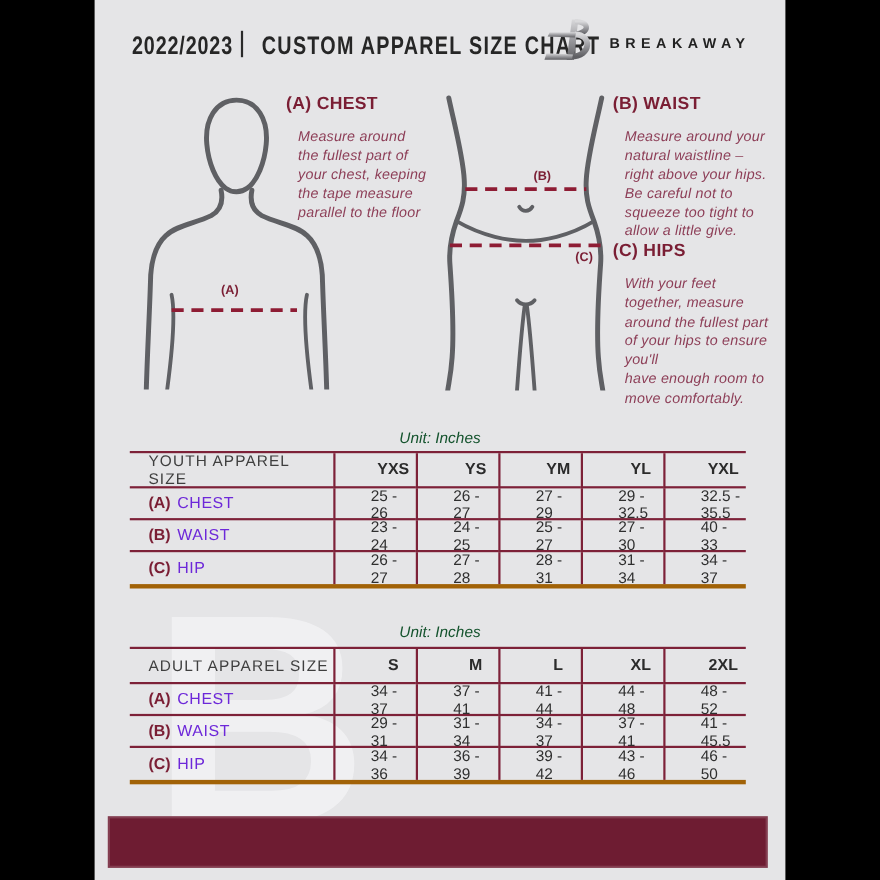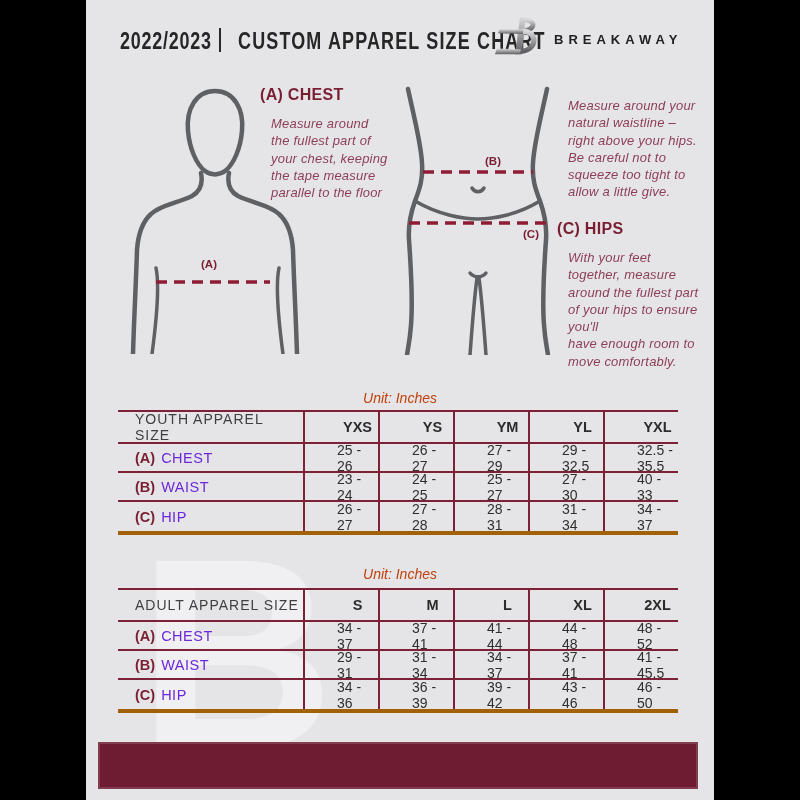--- a/index.html
+++ b/index.html
@@ -117,6 +117,7 @@
         <p class="guide-p">Measure around the fullest part of your chest, keeping the tape measure parallel to the floor</p>
       </div>
       <div class="guide-block" style="left:471px; top:86px; width:152px;">
+        <p class="guide-h">(B) WAIST</p>
         <p class="guide-p">Measure around your natural waistline – right above your hips. Be careful not to squeeze too tight to allow a little give.</p>
       </div>
       <div class="guide-block" style="left:471px; top:220px; width:154px;">

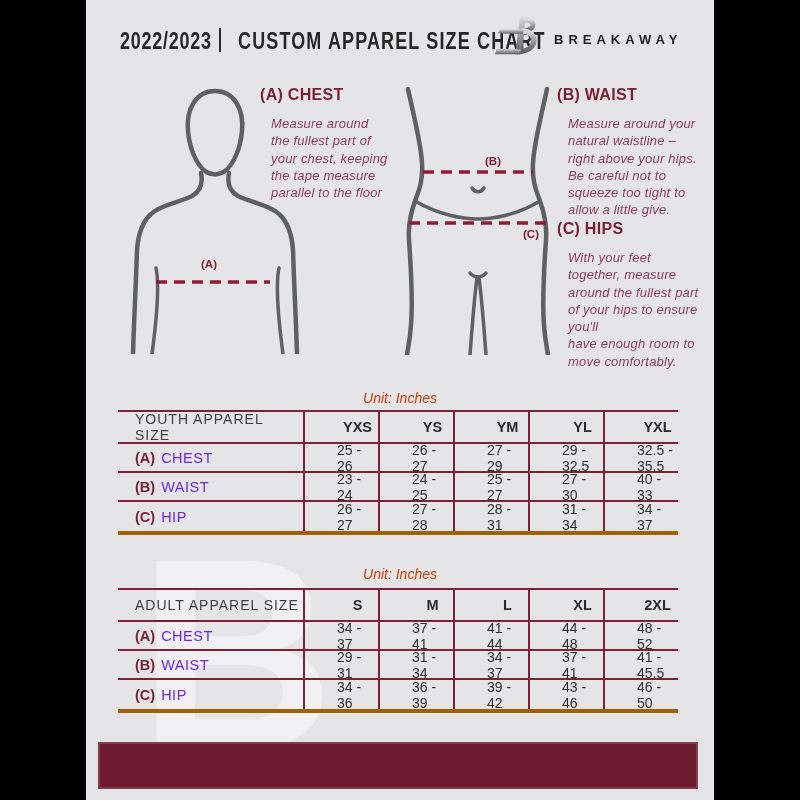--- a/index.html
+++ b/index.html
@@ -34,7 +34,7 @@
   .tbl-title { position:absolute; left:0; width:628px; text-align:center; font-weight:bold;
                font-size:15.5px; color:#2d2d2d; letter-spacing:0.4px; }
   .tbl-unit  { position:absolute; left:0; width:628px; text-align:center; font-style:italic;
-               font-size:14px; color:#c2410c; }
+               font-size:14px; color:#14532d; }
   .sizetable { position:absolute; left:32px; width:560px; display:grid;
                grid-template-columns:185px 75px 75px 75px 75px 75px;
                grid-template-rows:32px 29px 29px 29px;

